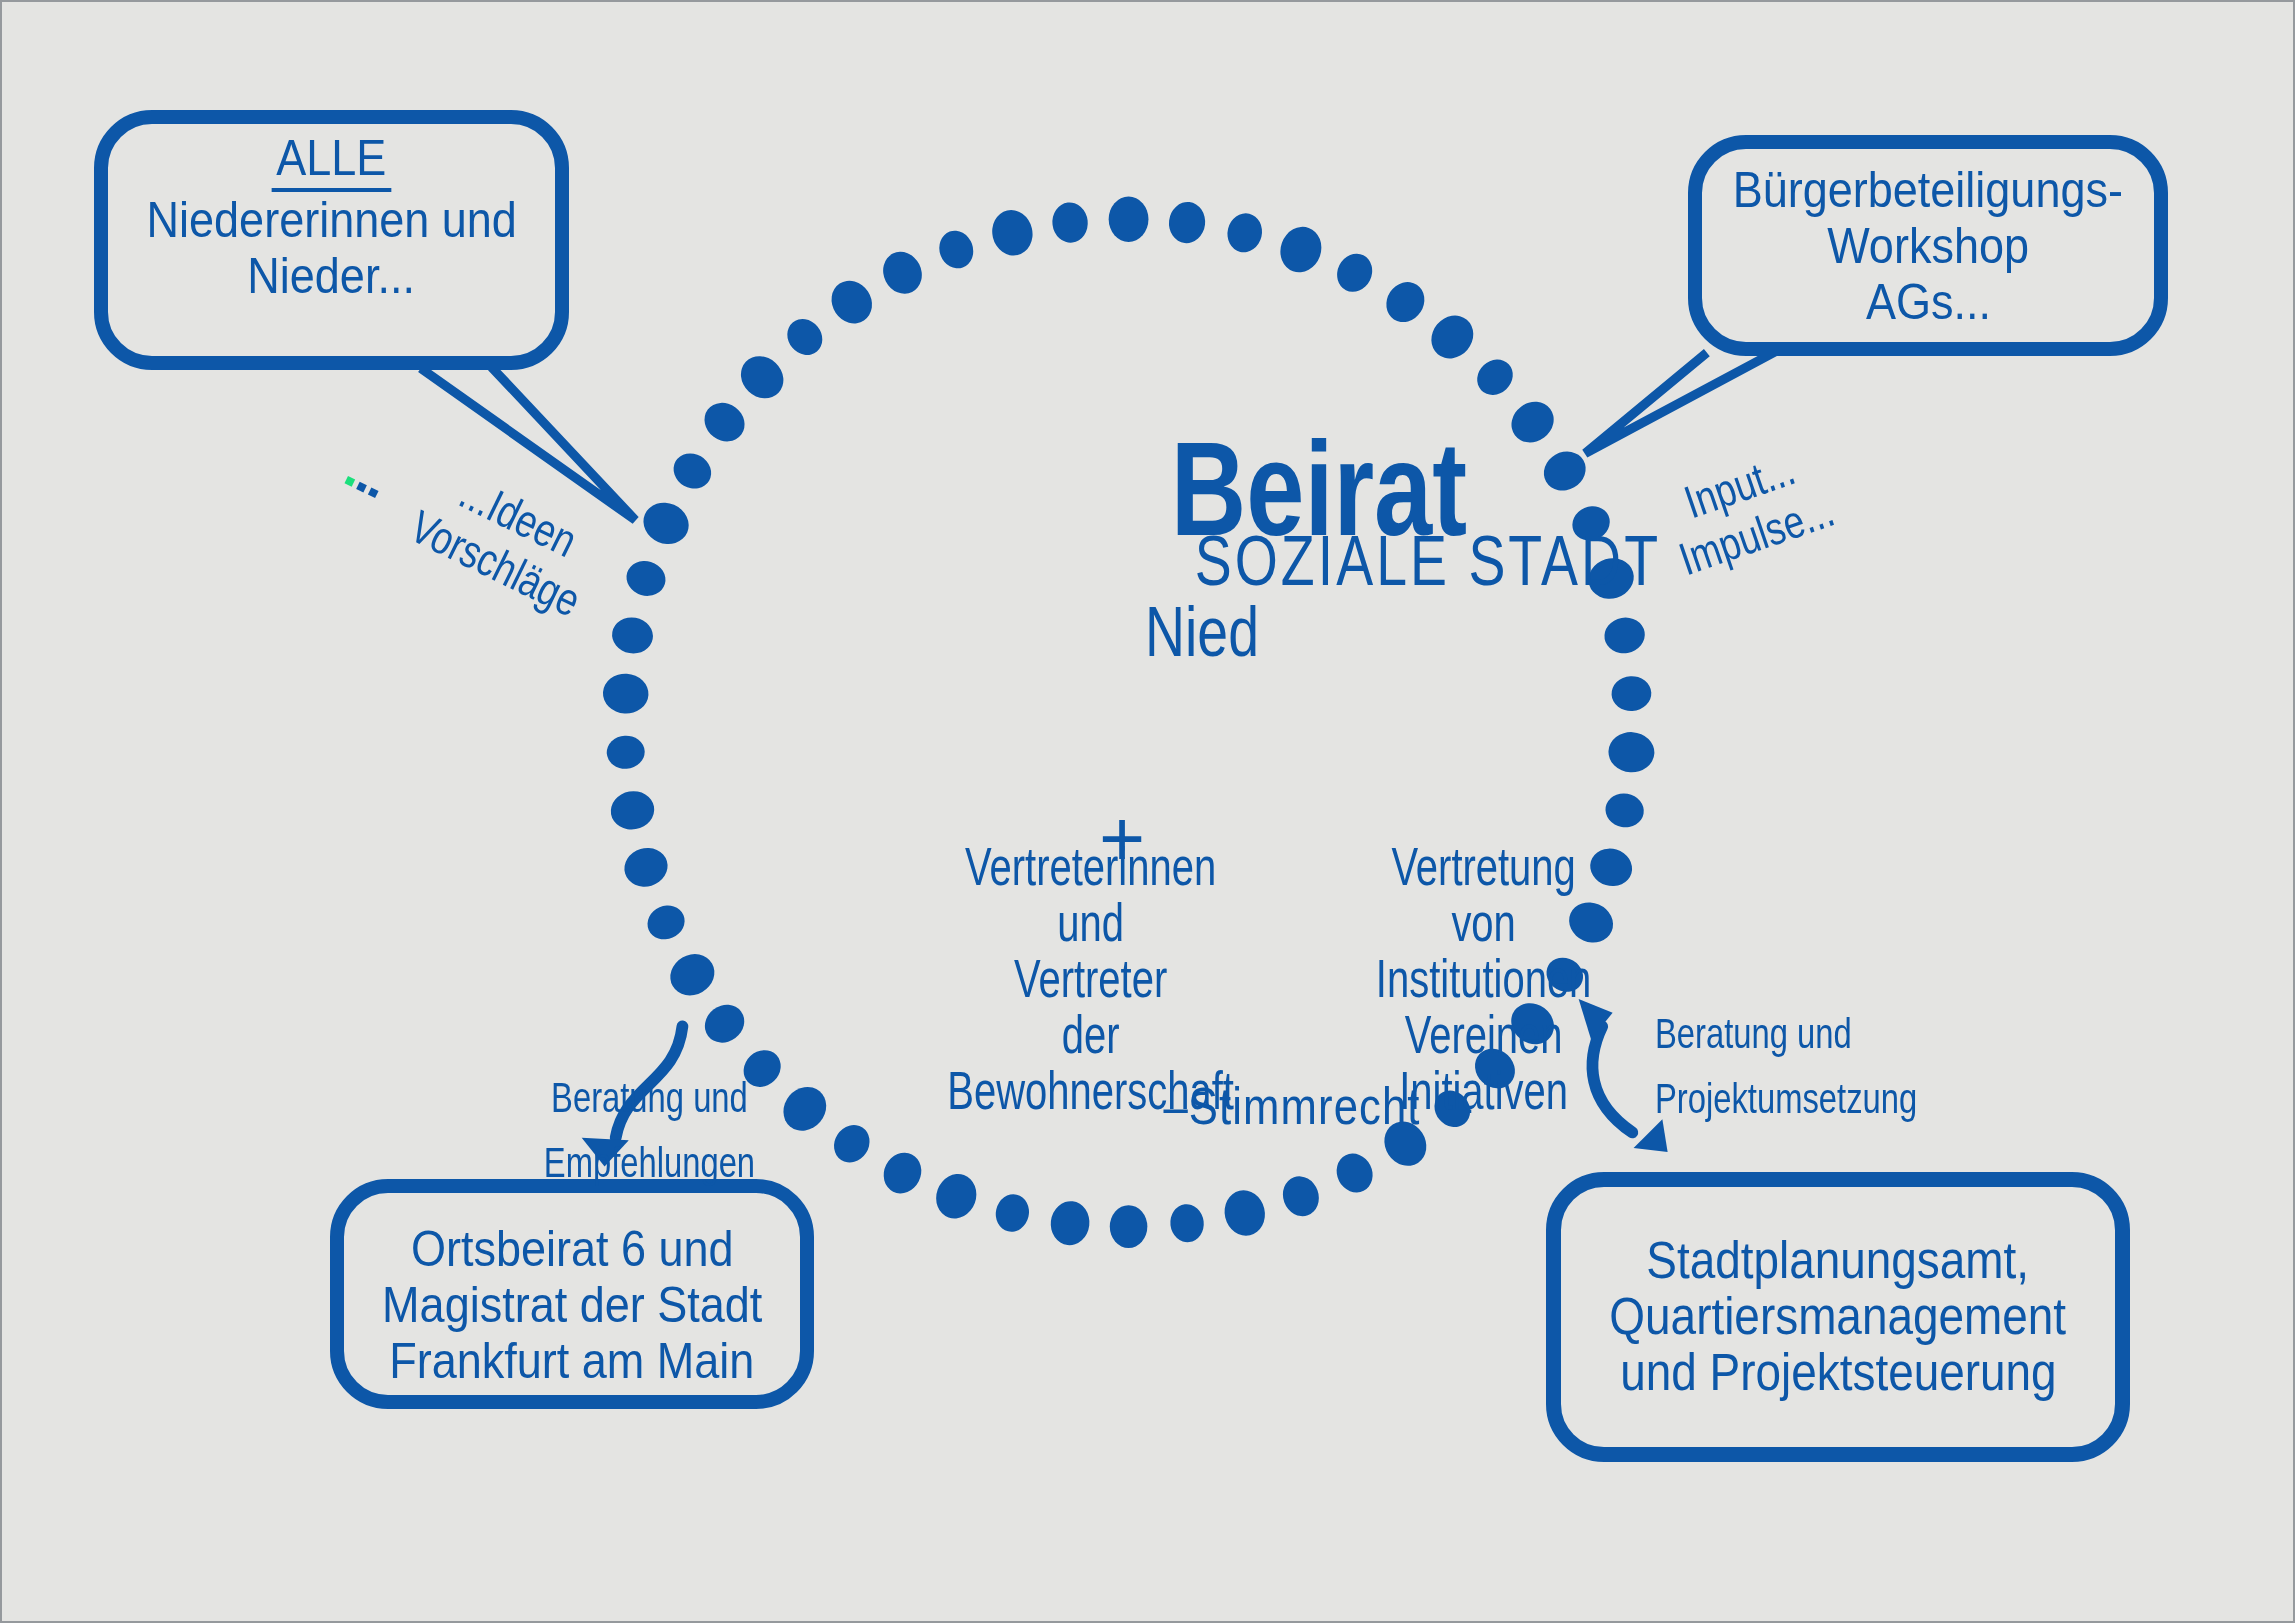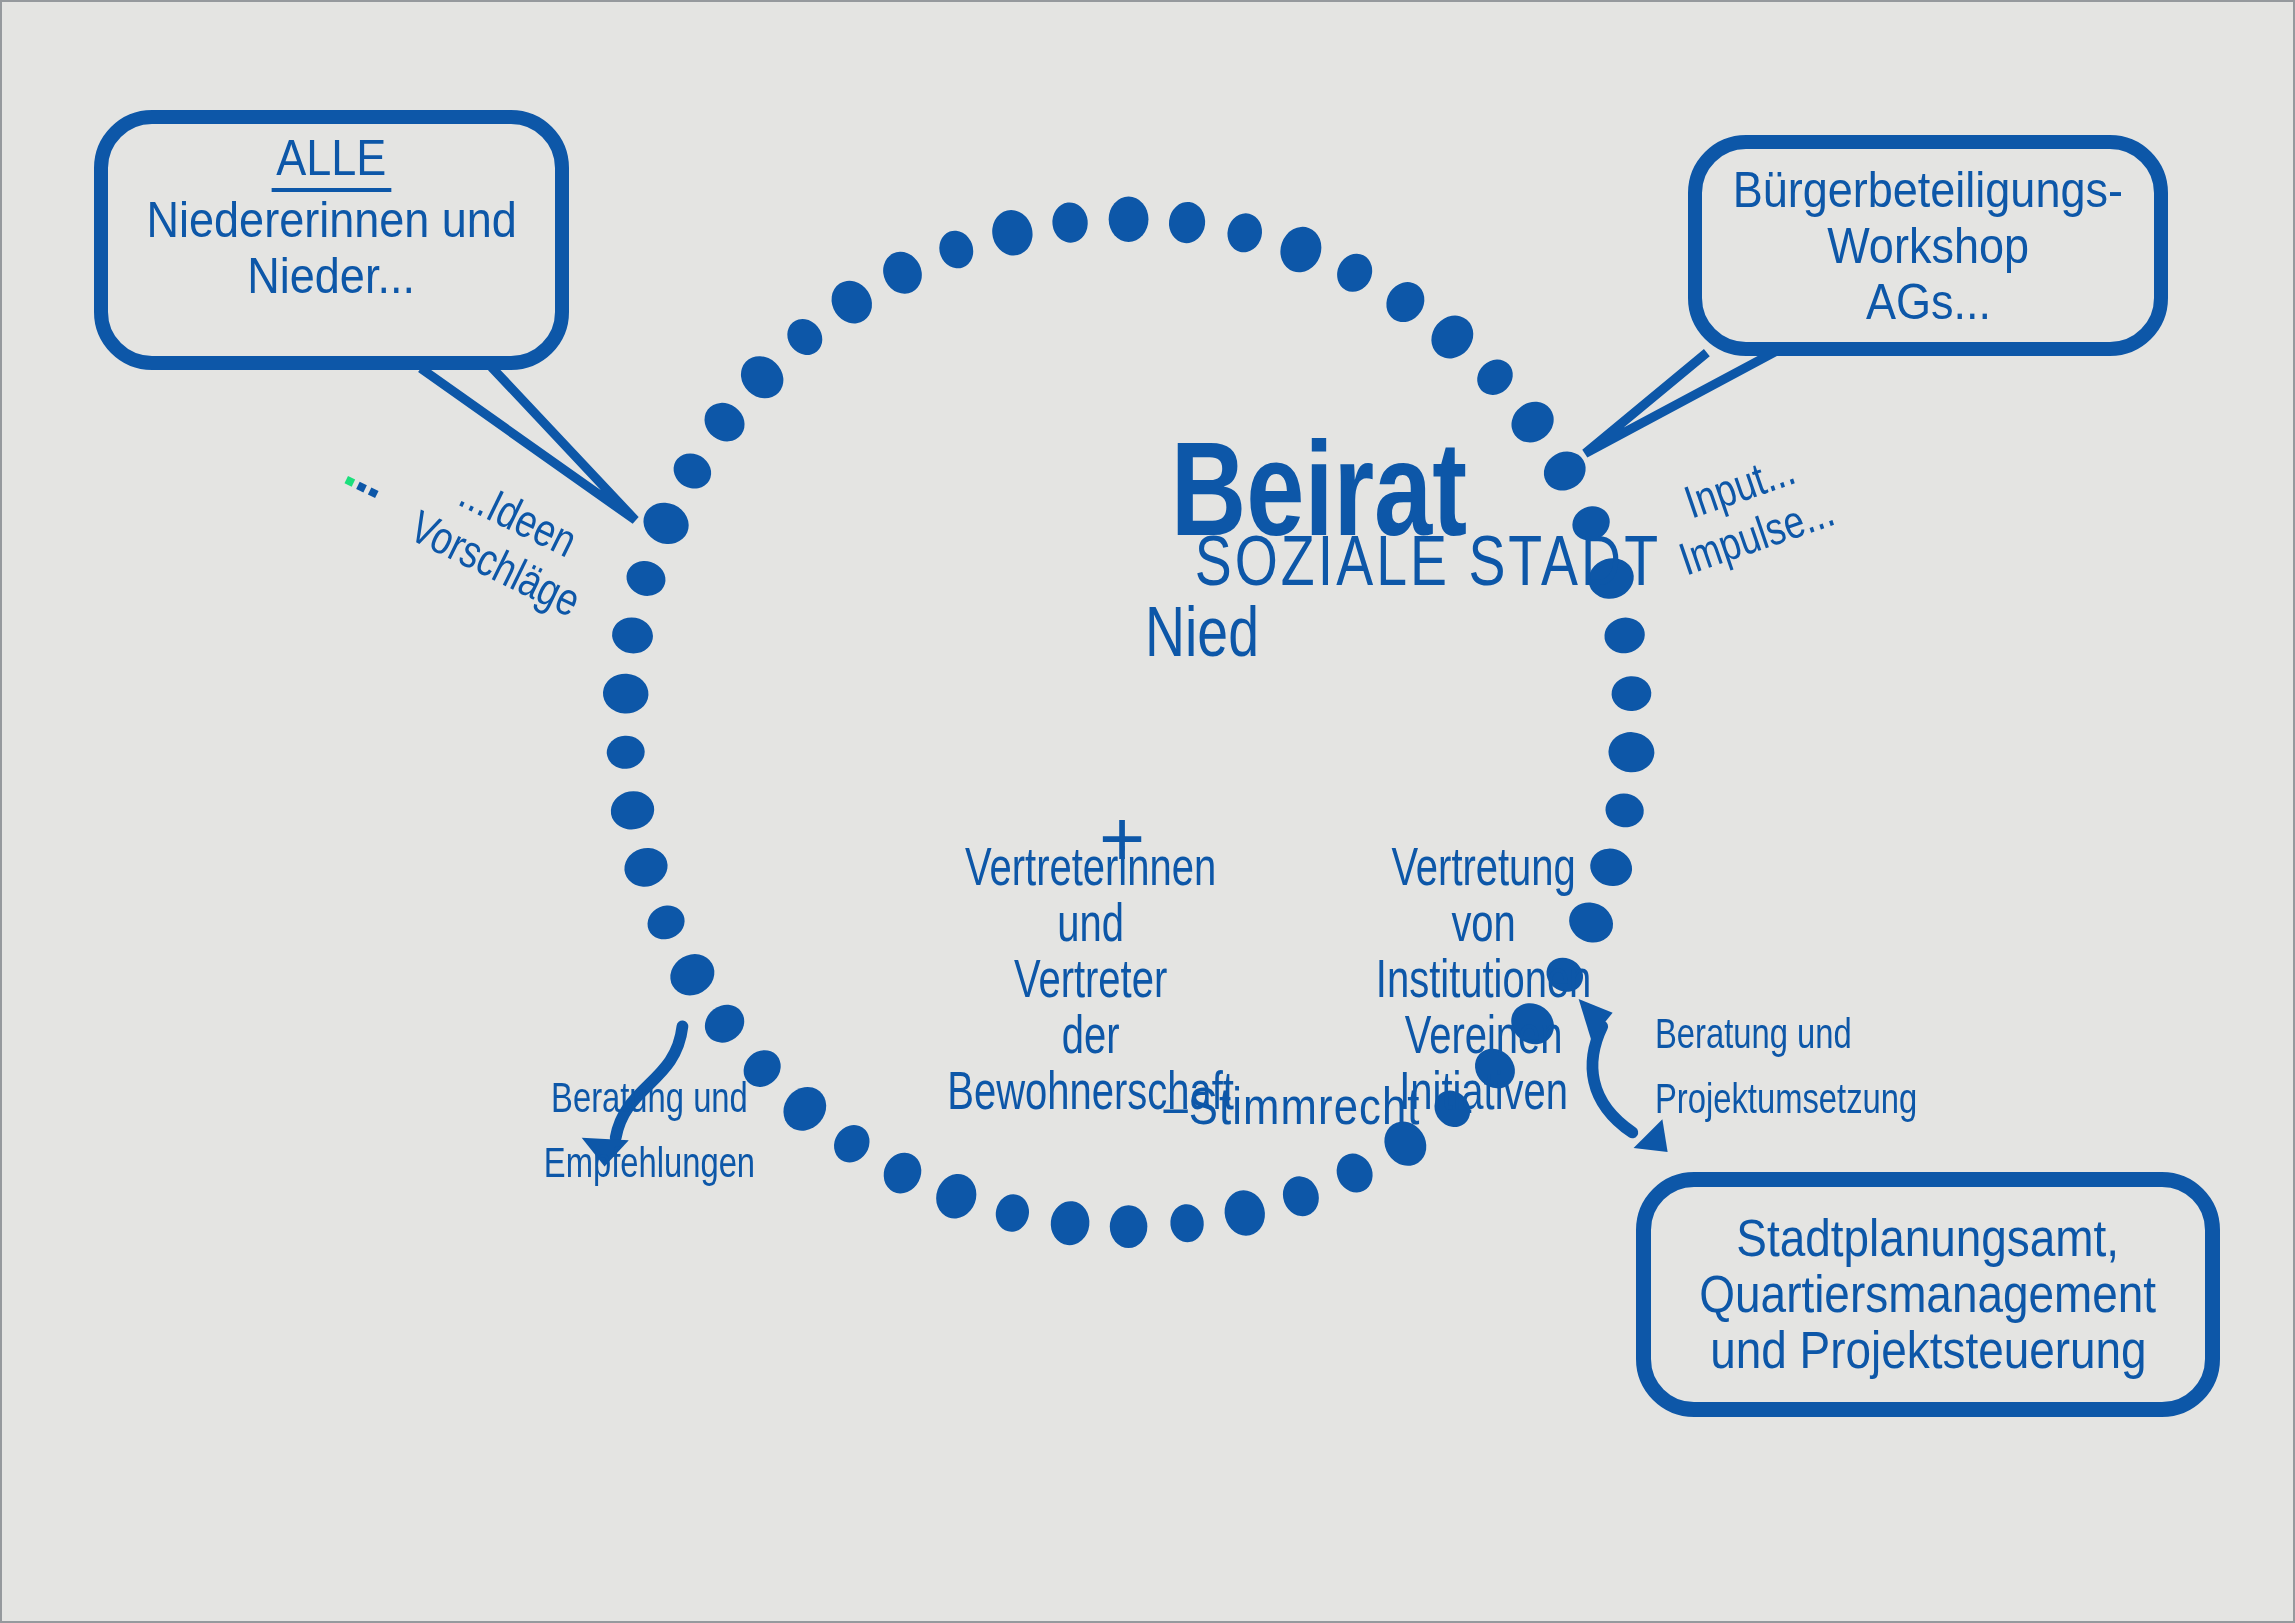--- a/index.html
+++ b/index.html
@@ -145,6 +145,11 @@
     <div class="bline sx90">AGs...</div>
   </div>
 
+  <div class="bubble" style="left:328px;top:1177px;width:484px;height:230px;padding-top:21px;">
+    <div class="bline sx90">Ortsbeirat 6 und</div>
+    <div class="bline sx90">Magistrat der Stadt</div>
+    <div class="bline sx90">Frankfurt am Main</div>
+  </div>
 
   <div class="bubble" style="left:1634px;top:1170px;width:584px;height:245px;border-width:15.7px;">
     <div class="bline sx90" style="font-size:51px;">Stadtplanungsamt,</div>

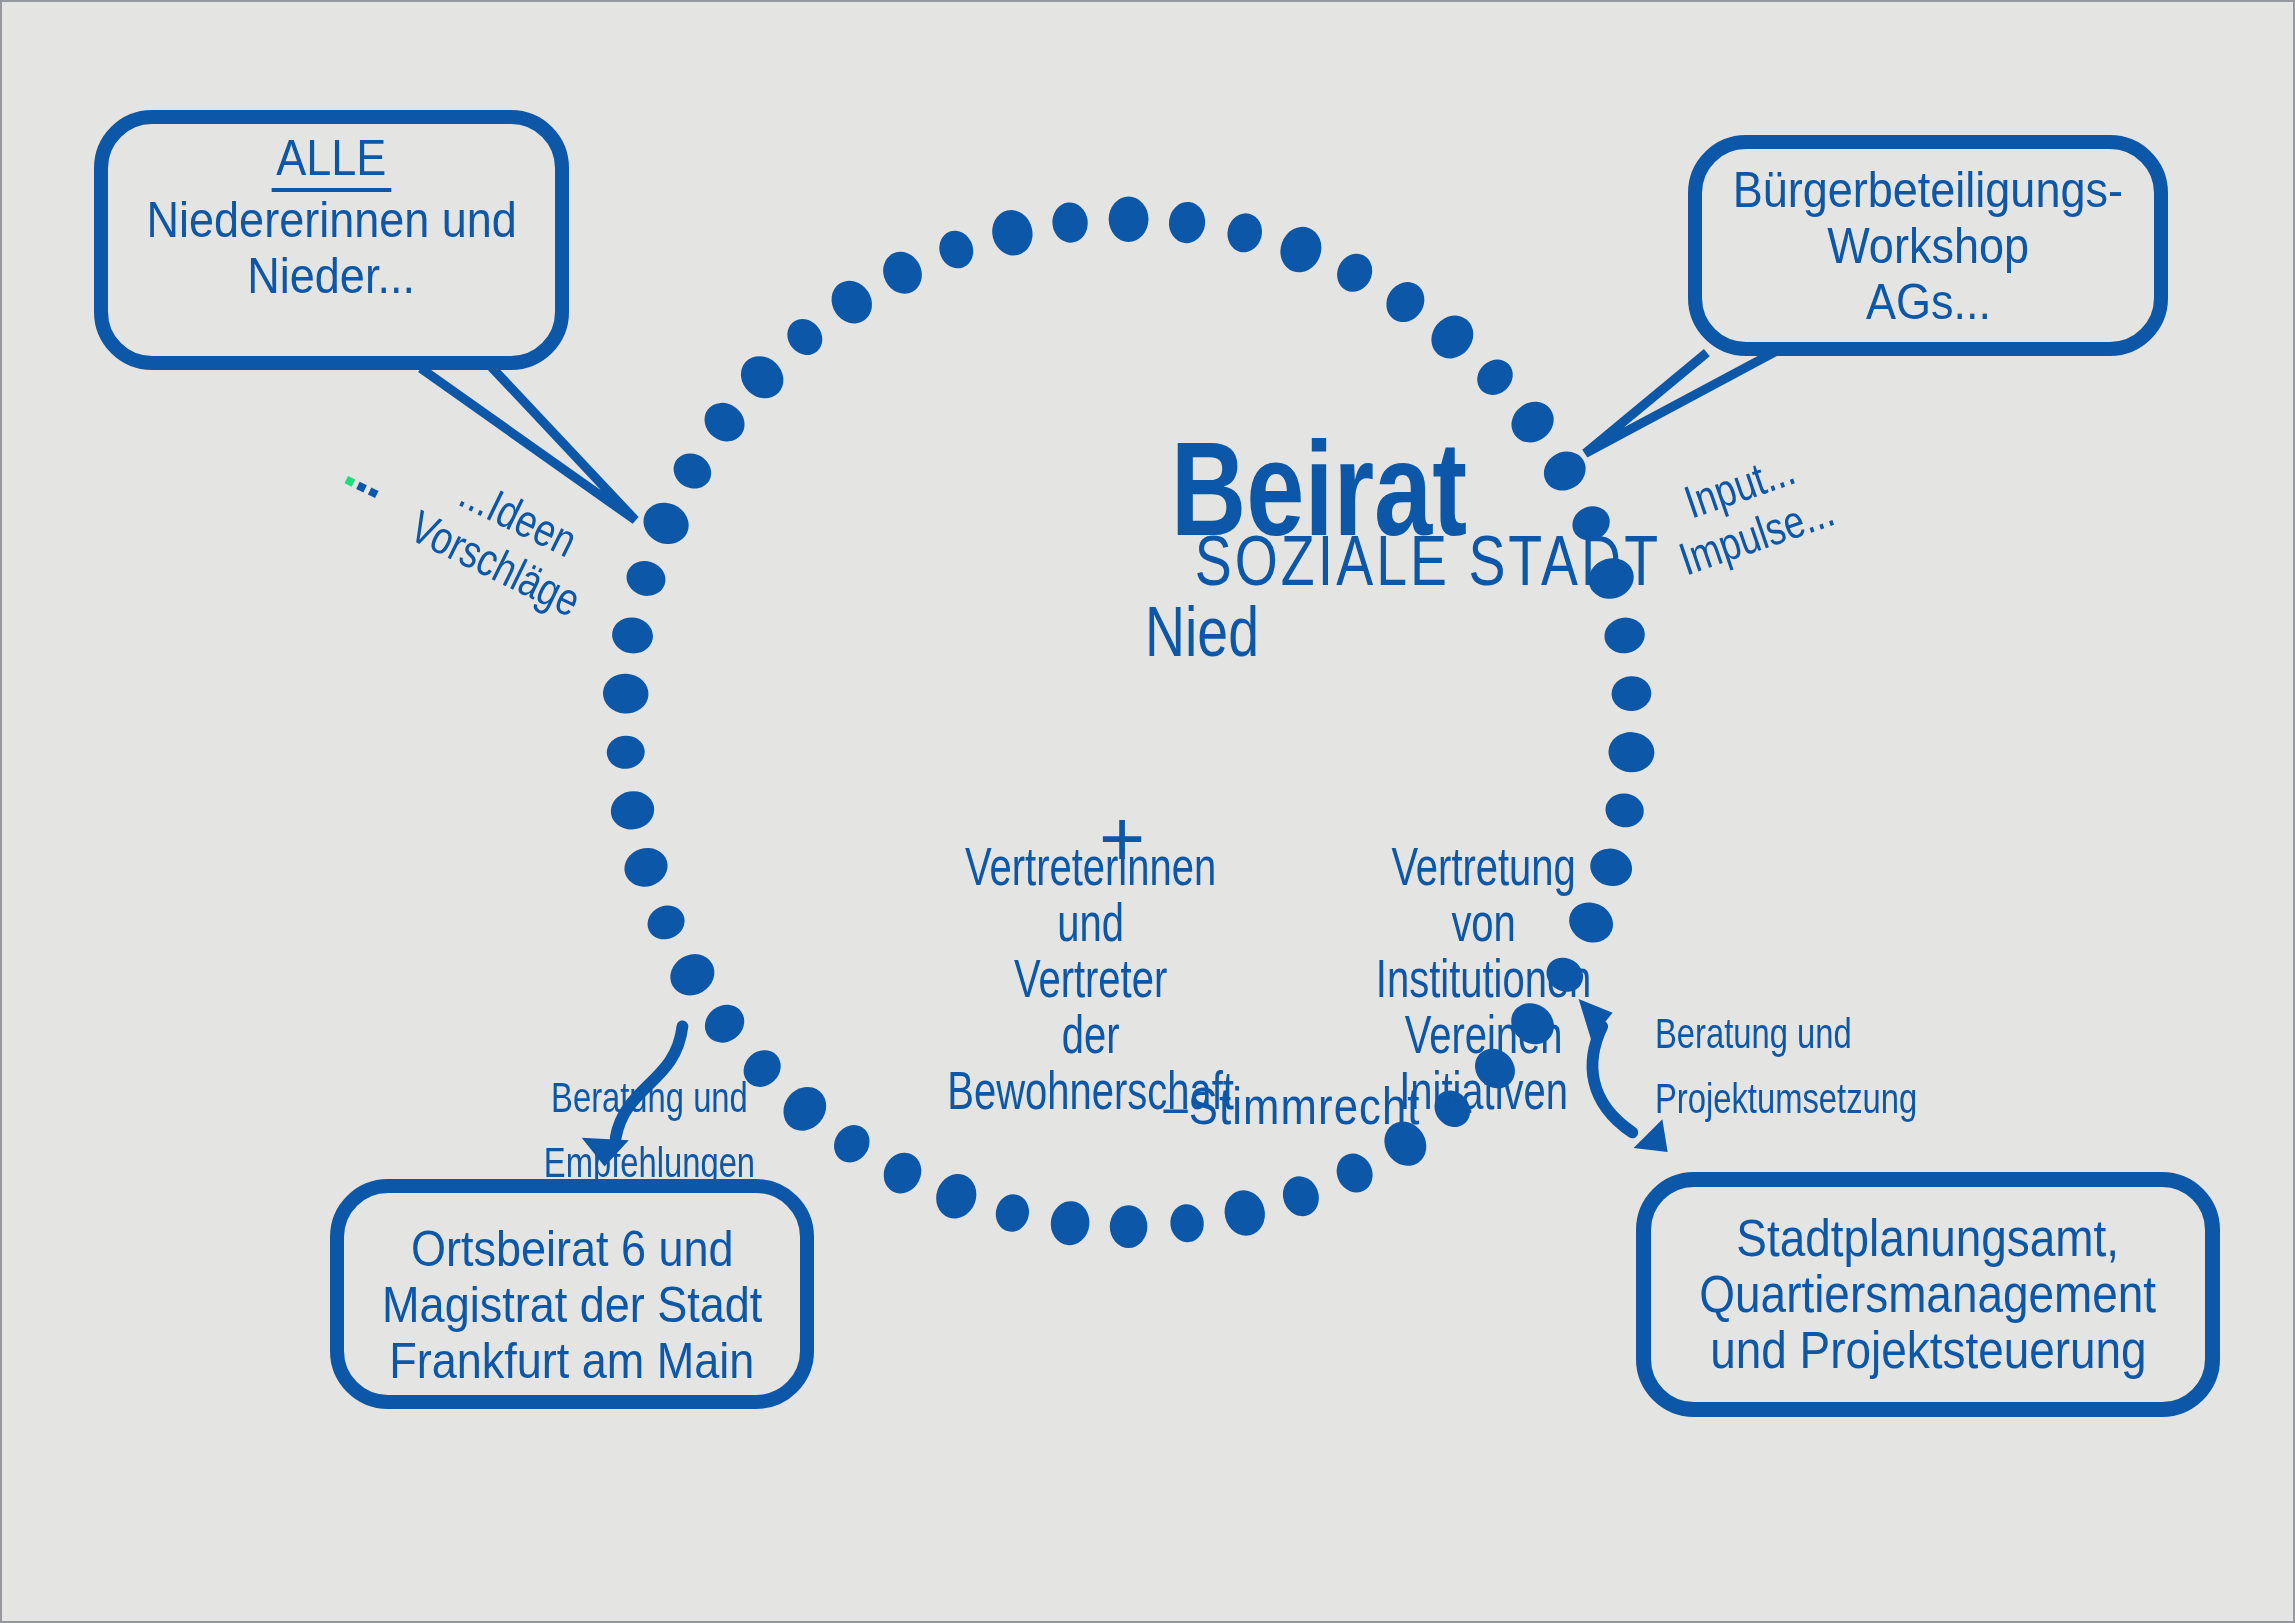--- a/index.html
+++ b/index.html
@@ -151,7 +151,7 @@
     <div class="bline sx90">Frankfurt am Main</div>
   </div>
 
-  <div class="bubble" style="left:1634px;top:1170px;width:584px;height:245px;border-width:15.7px;">
+  <div class="bubble" style="left:1544px;top:1170px;width:584px;height:290px;border-width:15.7px;">
     <div class="bline sx90" style="font-size:51px;">Stadtplanungsamt,</div>
     <div class="bline sx90" style="font-size:51px;">Quartiersmanagement</div>
     <div class="bline sx90" style="font-size:51px;">und Projektsteuerung</div>

